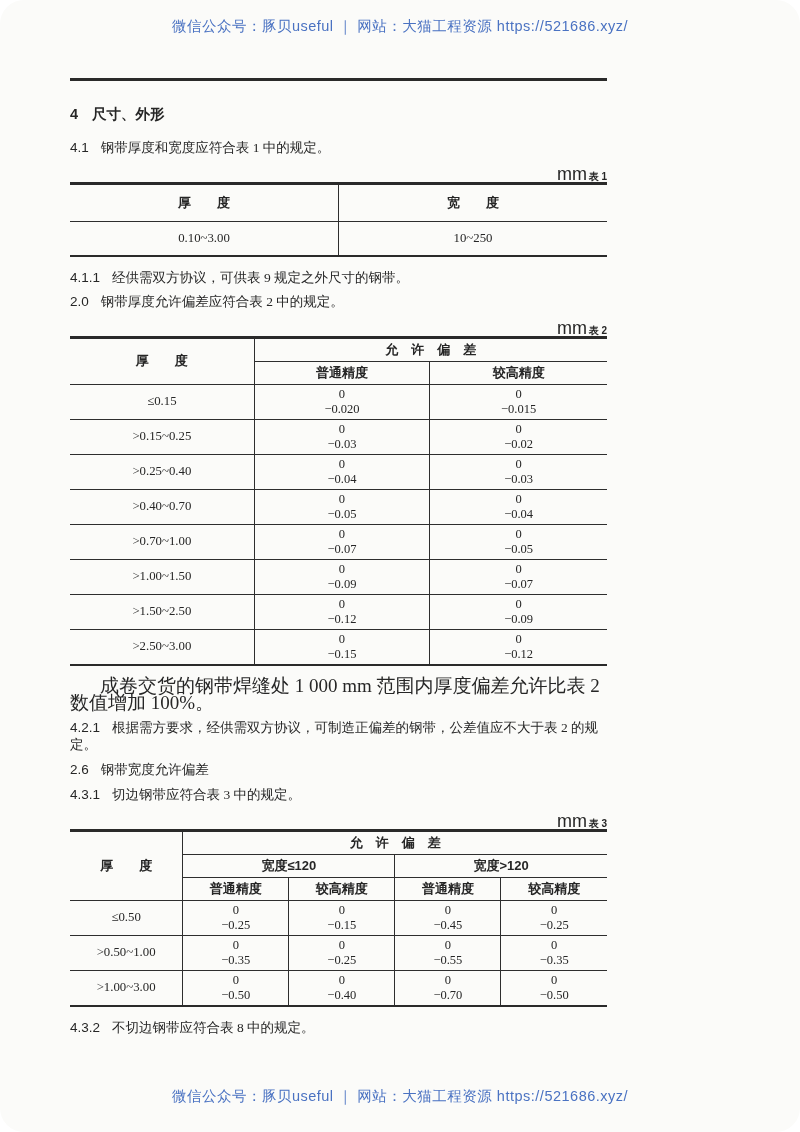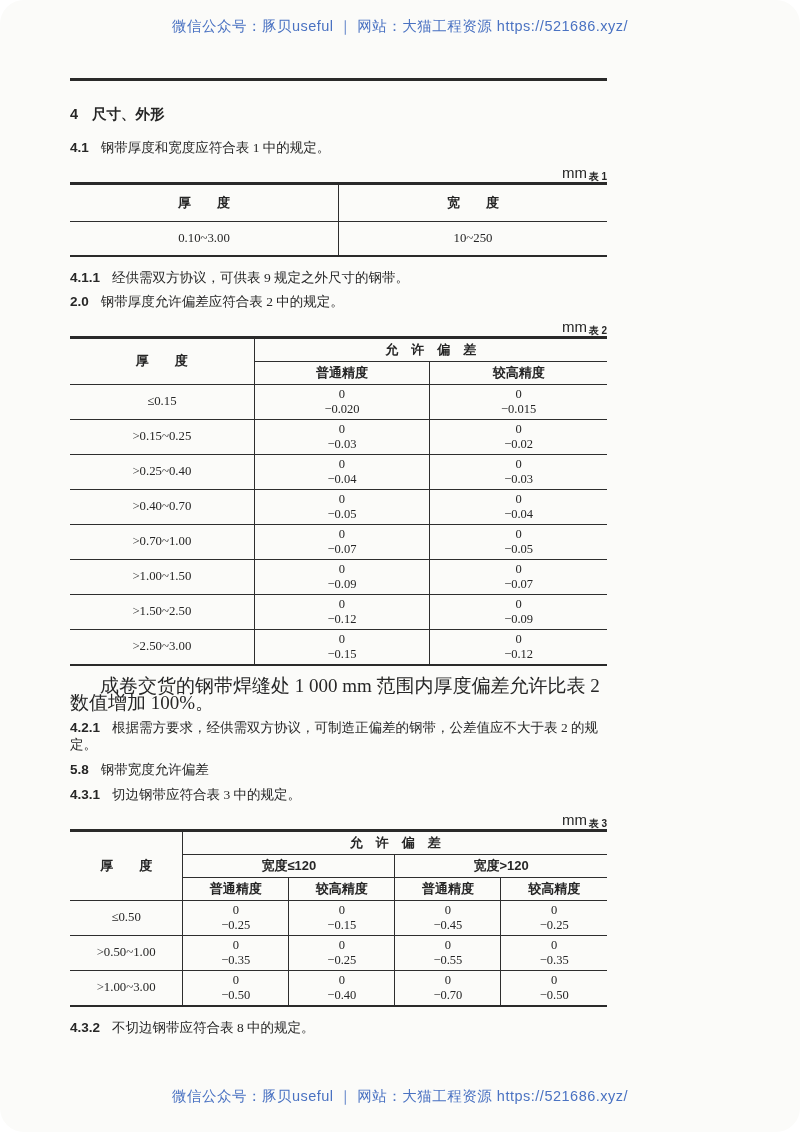--- a/index.html
+++ b/index.html
@@ -39,7 +39,7 @@
   }
   .section-heading .cnum{margin-right:14px;}
   .clause{margin:15px 0 0 0;font-size:13.5px;line-height:17px;}
-  .clause .cnum{font-family:"Liberation Sans","DejaVu Sans",sans-serif;font-weight:bold;margin-right:12px;}
+  .clause .cnum{font-family:"Liberation Sans","DejaVu Sans",sans-serif;font-weight:normal;margin-right:12px;}
   .plain-para{margin:11px 0 0 0;font-size:19px;text-indent:30px;line-height:17px;}
   .tblblock{margin-top:6px;}
   .caprow{position:relative;height:20px;margin-top:6px;}

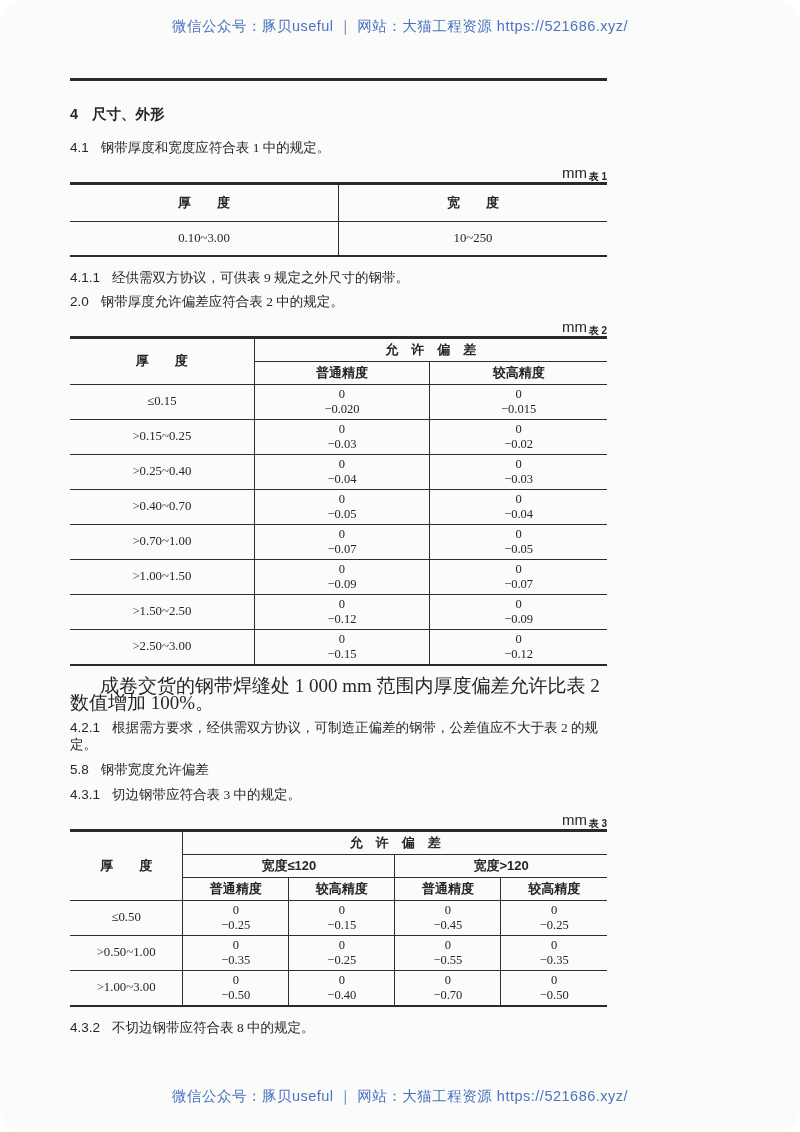--- a/index.html
+++ b/index.html
@@ -48,7 +48,7 @@
     font-family:"Liberation Sans","DejaVu Sans",sans-serif;
     font-weight:bold;font-size:10px;margin-top:8px;
   }
-  .unit{position:absolute;right:20px;top:2px;font-size:15px;font-family:"Liberation Sans","DejaVu Sans",sans-serif;}
+  .unit{position:absolute;right:20px;top:2px;font-size:18px;font-family:"Liberation Sans","DejaVu Sans",sans-serif;}
   table.gbtable{
     width:100%;border-collapse:collapse;table-layout:fixed;
     border-top:3px solid #2a2a2a;border-bottom:2.5px solid #2a2a2a;

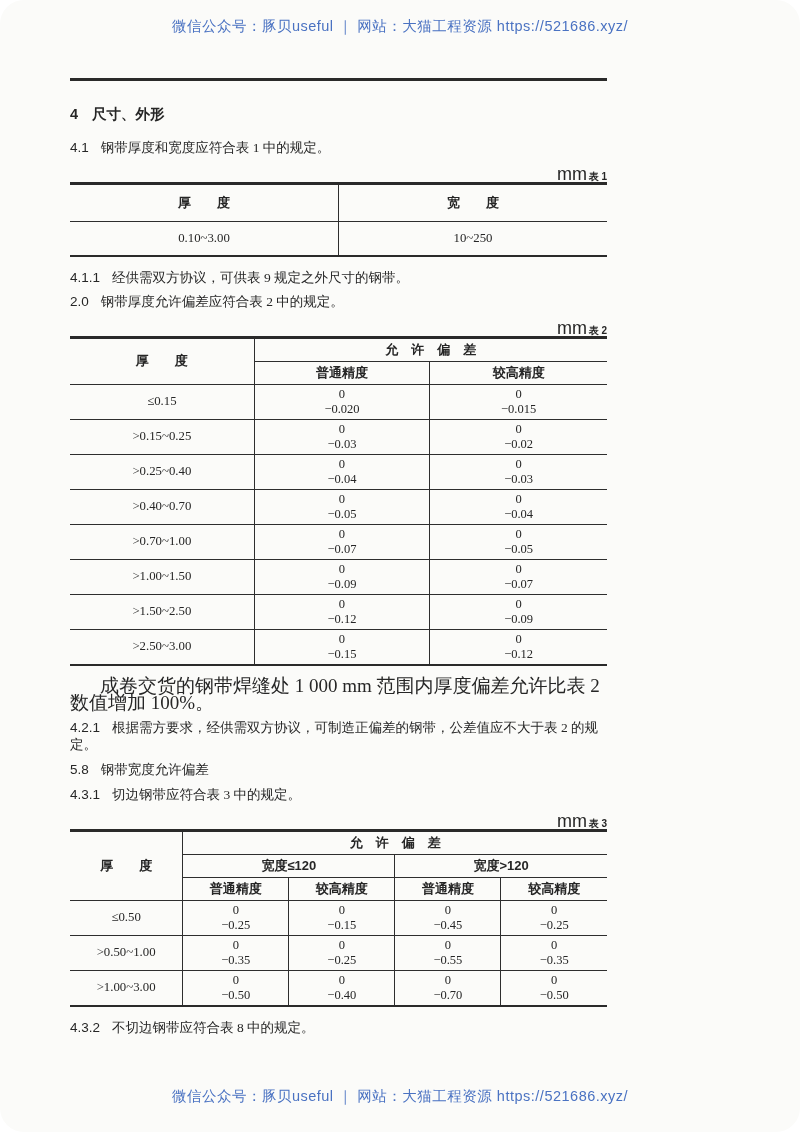--- a/index.html
+++ b/index.html
@@ -208,7 +208,7 @@
       <span class="cnum">4.2.1</span><span>根据需方要求，经供需双方协议，可制造正偏差的钢带，公差值应不大于表 2 的规定。</span>
     </p>
     <p class="clause" style="margin-top:8px">
-      <span class="cnum">5.8</span><span>钢带宽度允许偏差</span>
+      <span class="cnum">2.6</span><span>钢带宽度允许偏差</span>
     </p>
     <p class="clause" style="margin-top:8px">
       <span class="cnum">4.3.1</span><span>切边钢带应符合表 3 中的规定。</span>

